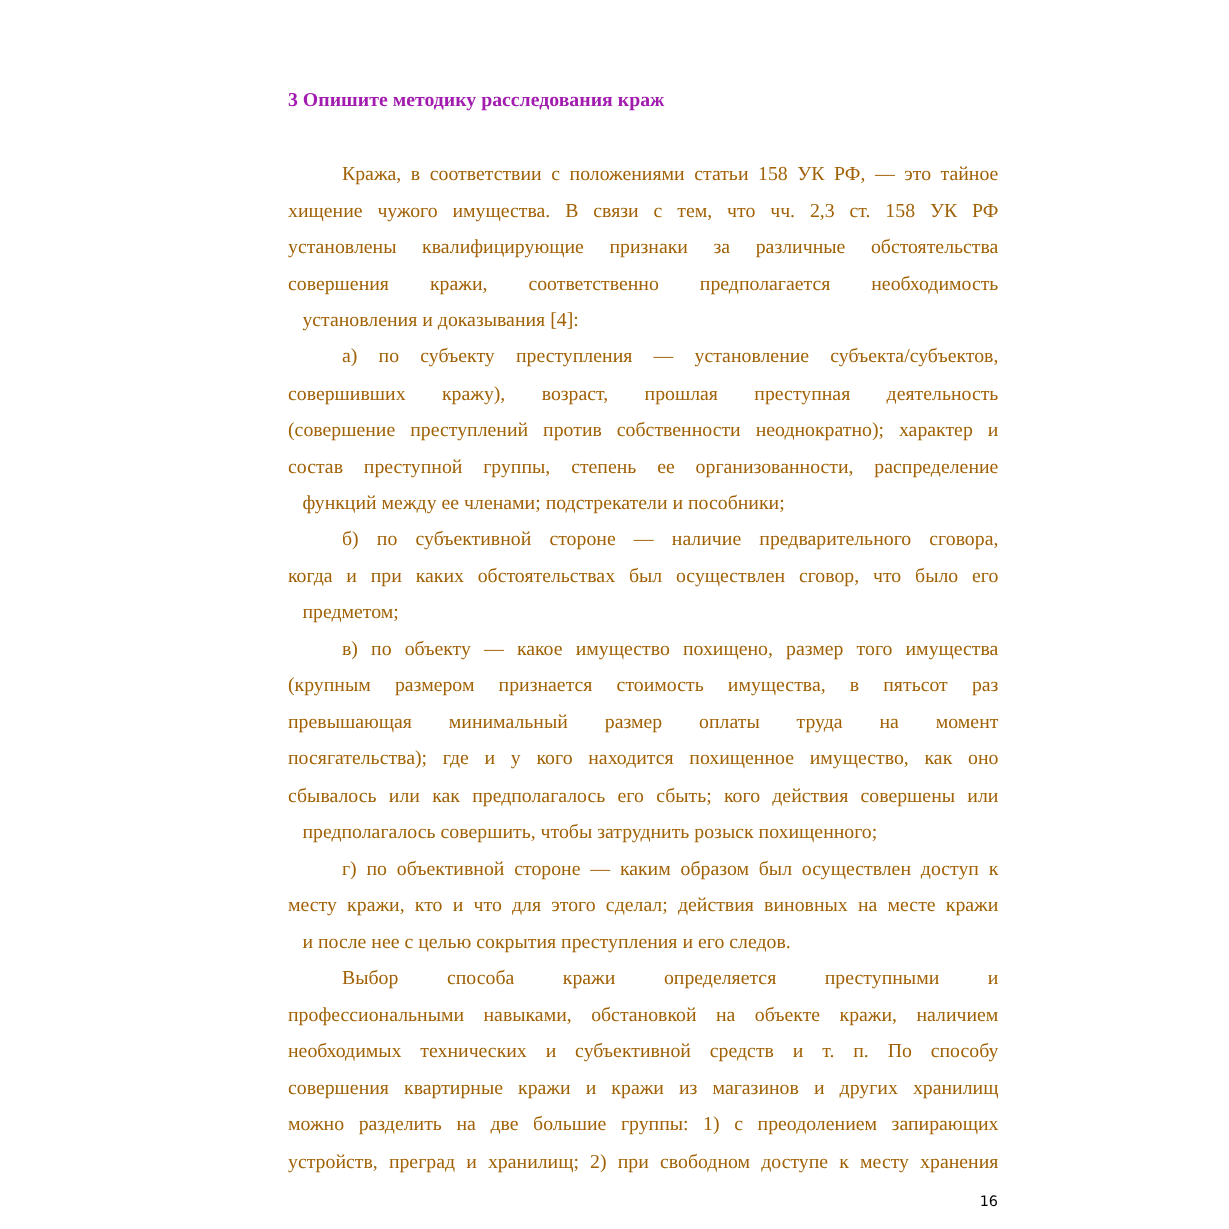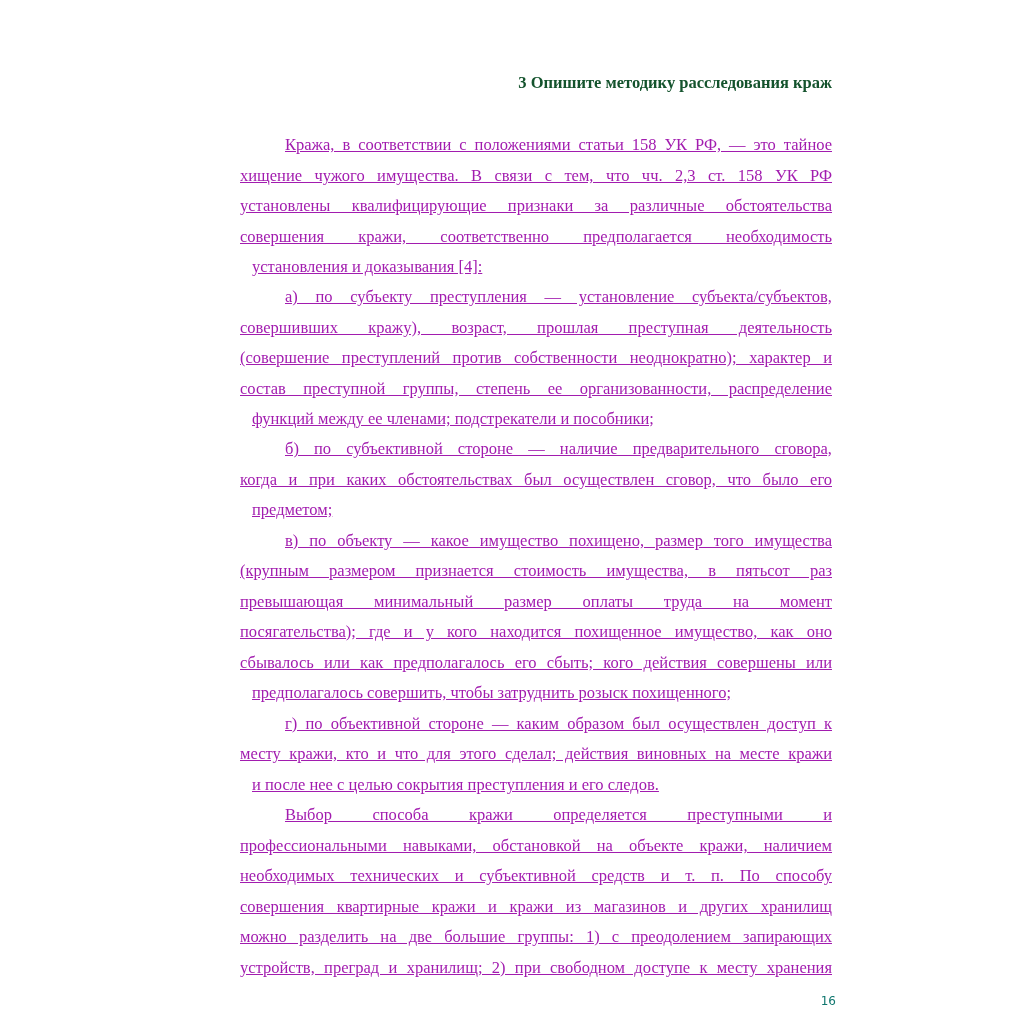--- a/index.html
+++ b/index.html
@@ -7,8 +7,8 @@
     .page { position: absolute; left: 0; top: 0; width: 1024px; height: 1024px; background: #fff; }
     .title {
       position: absolute; left: 240px; width: 592px; top: 72px;
-      text-align: right; font-family: "Liberation Serif", serif;
-      font-weight: bold; font-size: 16.5px; color: #14532d; line-height: 22px;
+      text-align: left; font-family: "Liberation Serif", serif;
+      font-weight: bold; font-size: 16.5px; color: #a21caf; line-height: 22px;
     }
     .line {
       position: absolute; left: 240px; width: 592px; height: 22px;

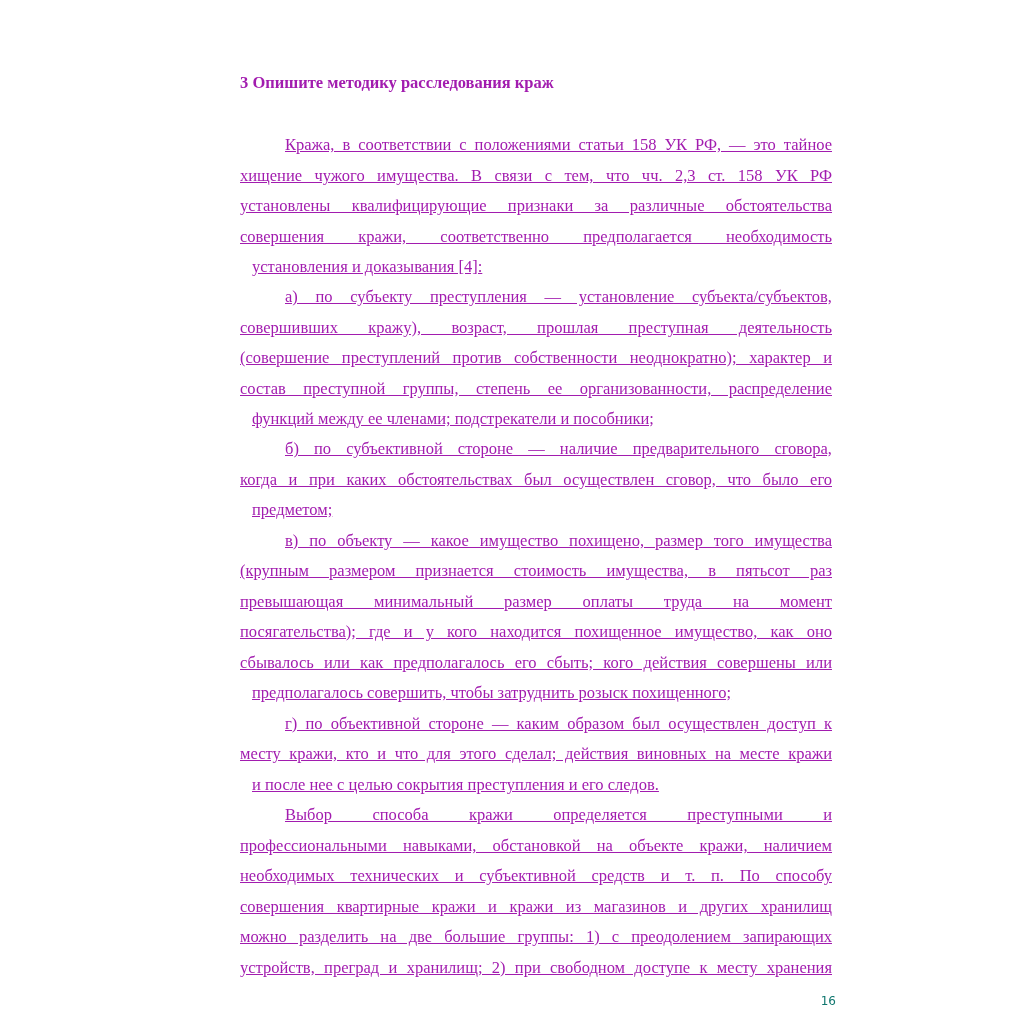--- a/index.html
+++ b/index.html
@@ -12,9 +12,9 @@
     }
     .line {
       position: absolute; left: 240px; width: 592px; height: 22px;
-      font-family: "Liberation Serif", serif; font-size: 16.5px; color: #a21caf;
+      font-family: "Liberation Serif", serif; font-size: 16.5px; color: #a16207;
       line-height: 22px; white-space: nowrap;
-      text-align: justify; text-align-last: justify; text-decoration: underline;
+      text-align: justify; text-align-last: justify;
     }
     .line.indent { left: 285px; width: 547px; }
     .line.last { text-align-last: left; margin-left: 12px; }

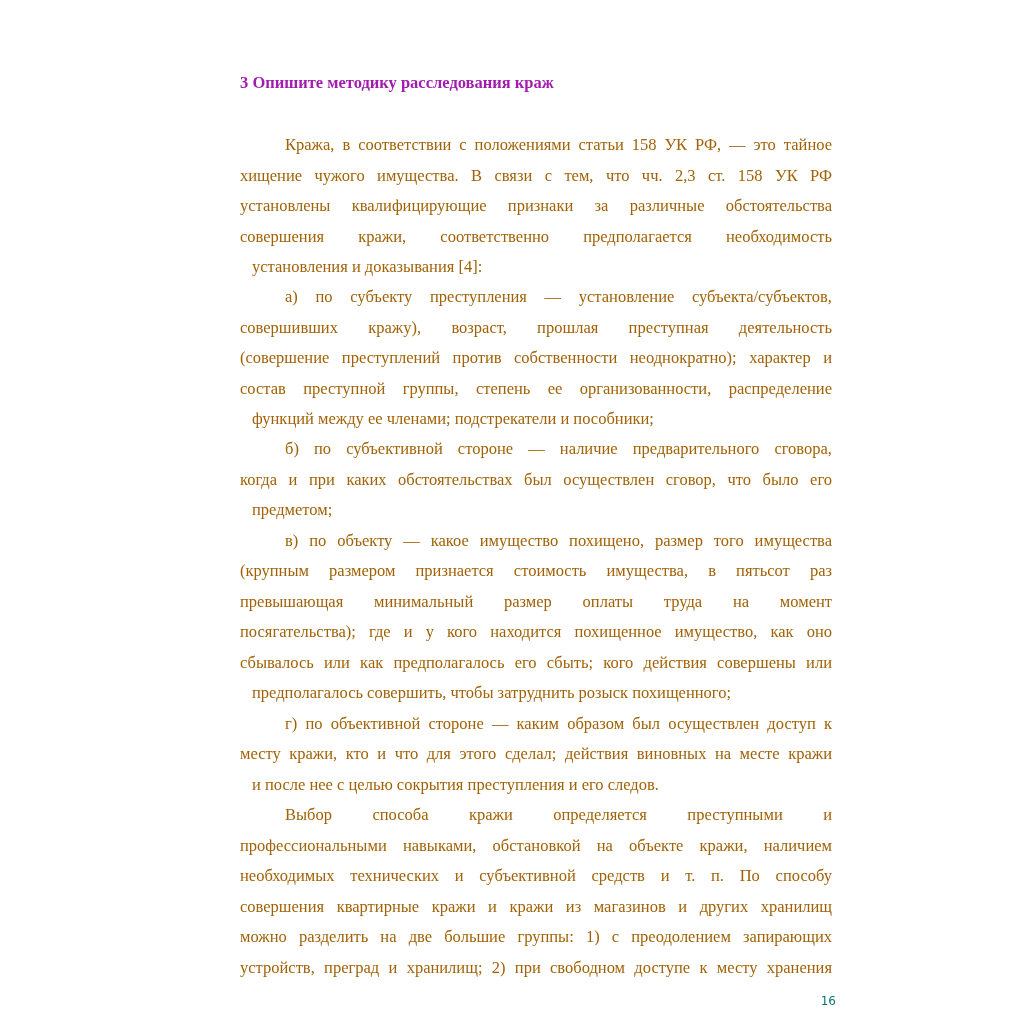--- a/index.html
+++ b/index.html
@@ -20,8 +20,8 @@
     .line.last { text-align-last: left; margin-left: 12px; }
     .page-number {
       position: absolute; left: 812px; top: 994px; width: 24px;
-      font-family: "DejaVu Sans", sans-serif; font-size: 12px; color: #0f766e;
-      text-align: right;
+      font-family: "DejaVu Sans", sans-serif; font-size: 12px; color: #000000;
+      text-align: center;
     }
   </style>
 </head>

